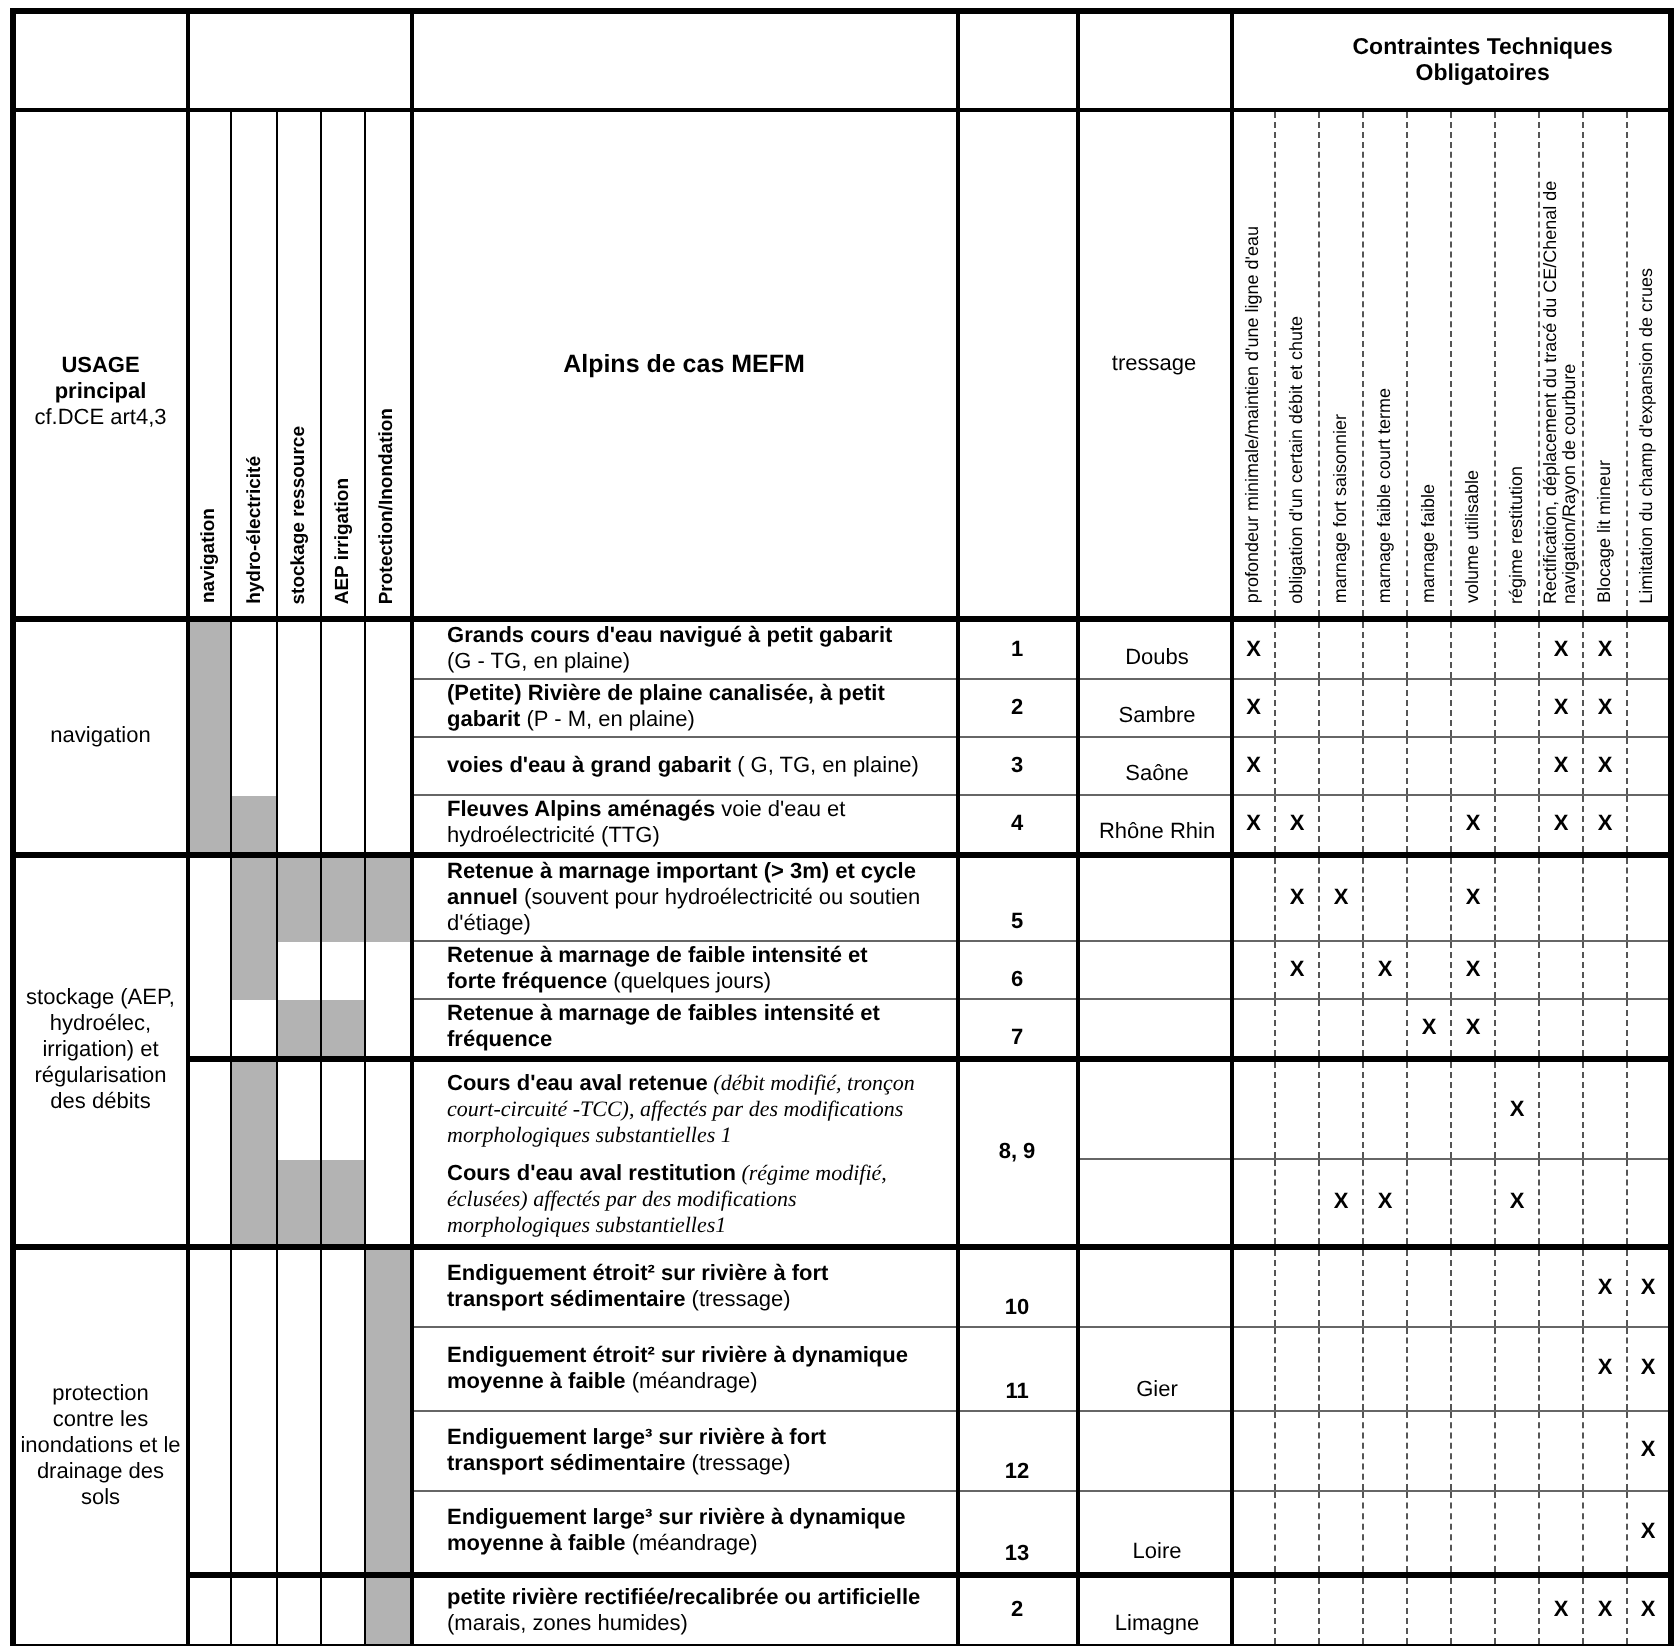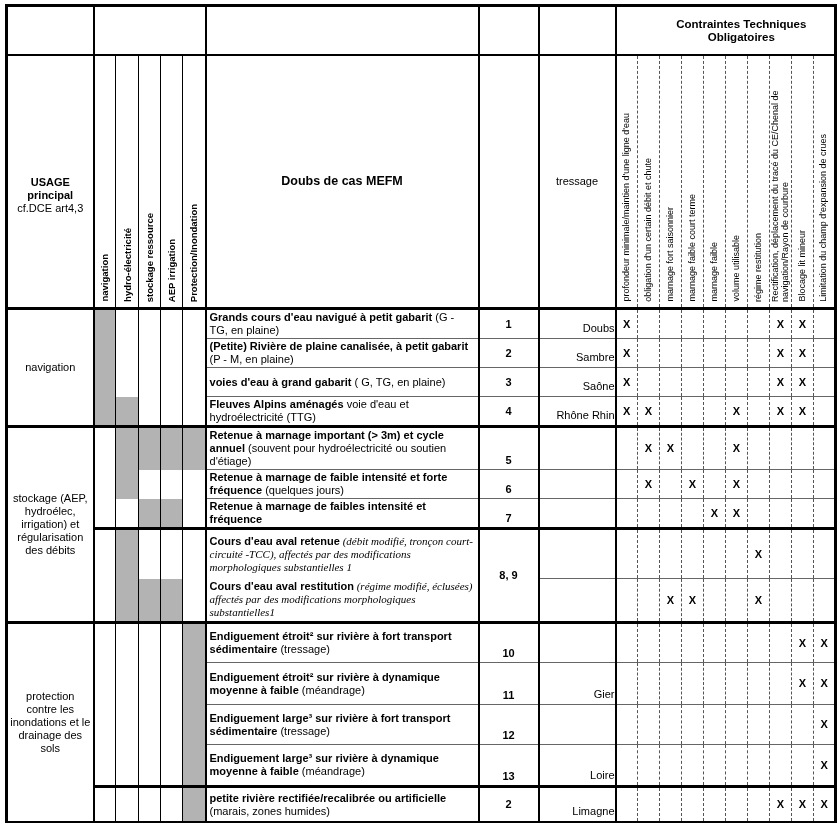--- a/index.html
+++ b/index.html
@@ -85,7 +85,7 @@
   <td class="c1l rot"><span class="v vb">stockage ressource</span></td>
   <td class="c1l rot"><span class="v vb">AEP irrigation</span></td>
   <td class="c1l rot"><span class="v vb">Protection/Inondation</span></td>
-  <td class="c2l types-hdr">Doubs de cas MEFM</td>
+  <td class="c2l types-hdr">Alpins de cas MEFM</td>
   <td class="c2l"></td>
   <td class="c2l ex-hdr">tressage</td>
   <td class="xsl rot"><span class="v">profondeur minimale/maintien d'une ligne d'eau</span></td>

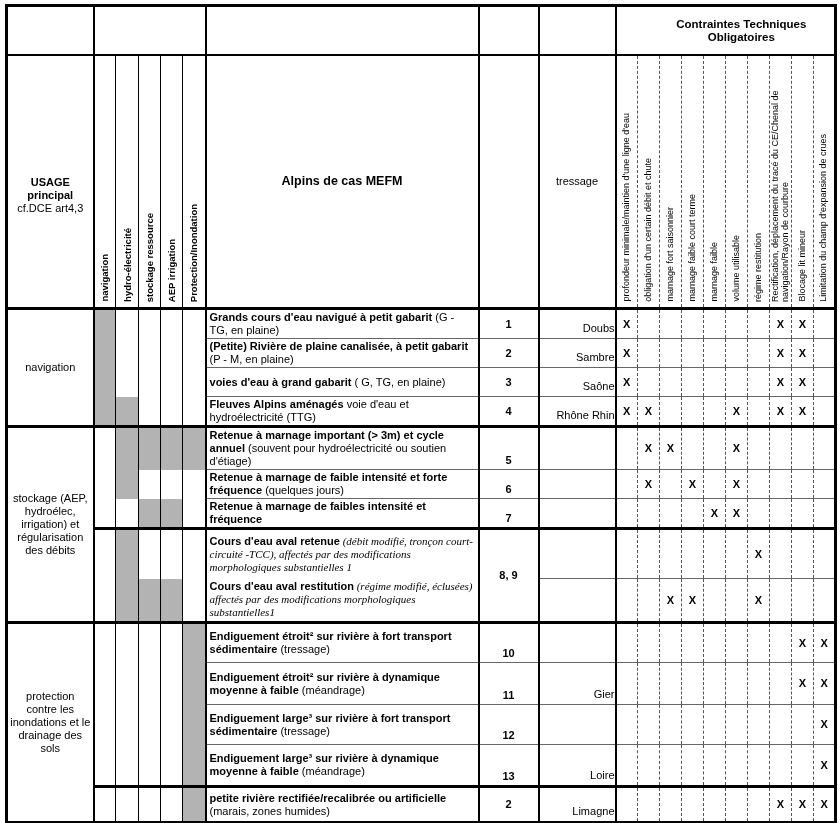--- a/index.html
+++ b/index.html
@@ -28,7 +28,7 @@
   .glabel{text-align:center;vertical-align:middle;padding:1px 2px;font-size:11px;}
   .nc{border-top:none;}
   .nc[data-fill="1"]{background:#b3b3b3;}
-  .tc{border-top:1px solid #666;text-align:left;padding:1px 3px;vertical-align:middle;}
+  .tc{border-top:1px solid #666;text-align:left;padding:1px 17px;vertical-align:middle;}
   .num{border-top:1px solid #666;text-align:center;font-weight:bold;}
   .ex{border-top:1px solid #666;text-align:right;vertical-align:bottom;padding:0 0 3px 3px;margin-top:17px;}
   .xc{border-top:1px solid #666;text-align:center;font-weight:bold;font-size:11px;}

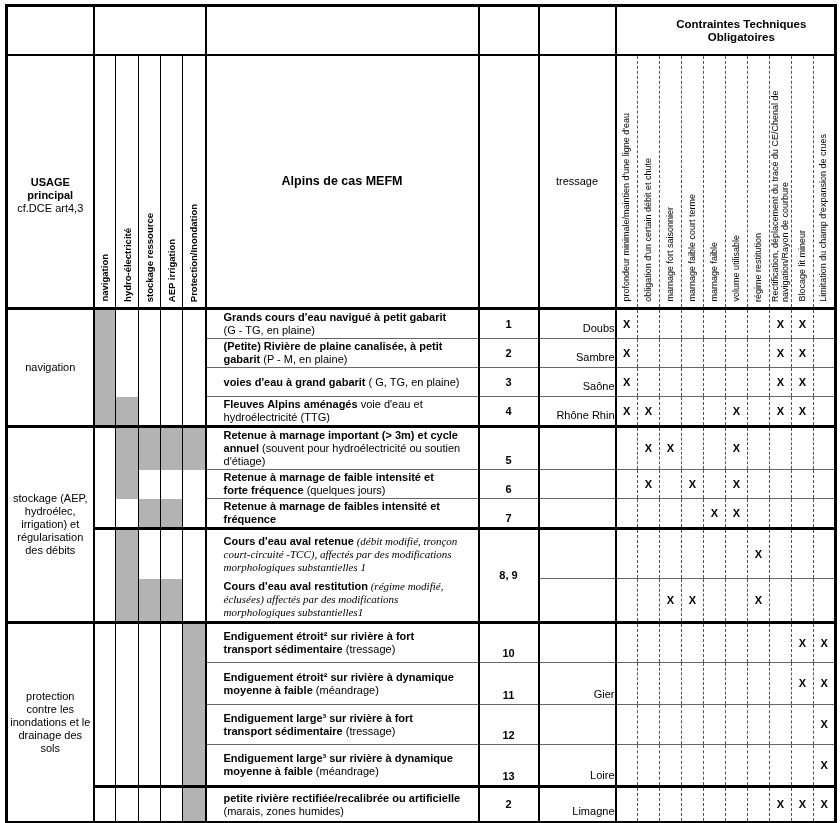--- a/index.html
+++ b/index.html
@@ -30,7 +30,7 @@
   .nc[data-fill="1"]{background:#b3b3b3;}
   .tc{border-top:1px solid #666;text-align:left;padding:1px 17px;vertical-align:middle;}
   .num{border-top:1px solid #666;text-align:center;font-weight:bold;}
-  .ex{border-top:1px solid #666;text-align:right;vertical-align:bottom;padding:0 0 3px 3px;margin-top:17px;}
+  .ex{border-top:1px solid #666;text-align:center;vertical-align:bottom;padding:0 0 3px 3px;margin-top:17px;}
   .xc{border-top:1px solid #666;text-align:center;font-weight:bold;font-size:11px;}
   .tt3{border-top:3px solid #000 !important;}
   .ntl{border-top:none !important;}

